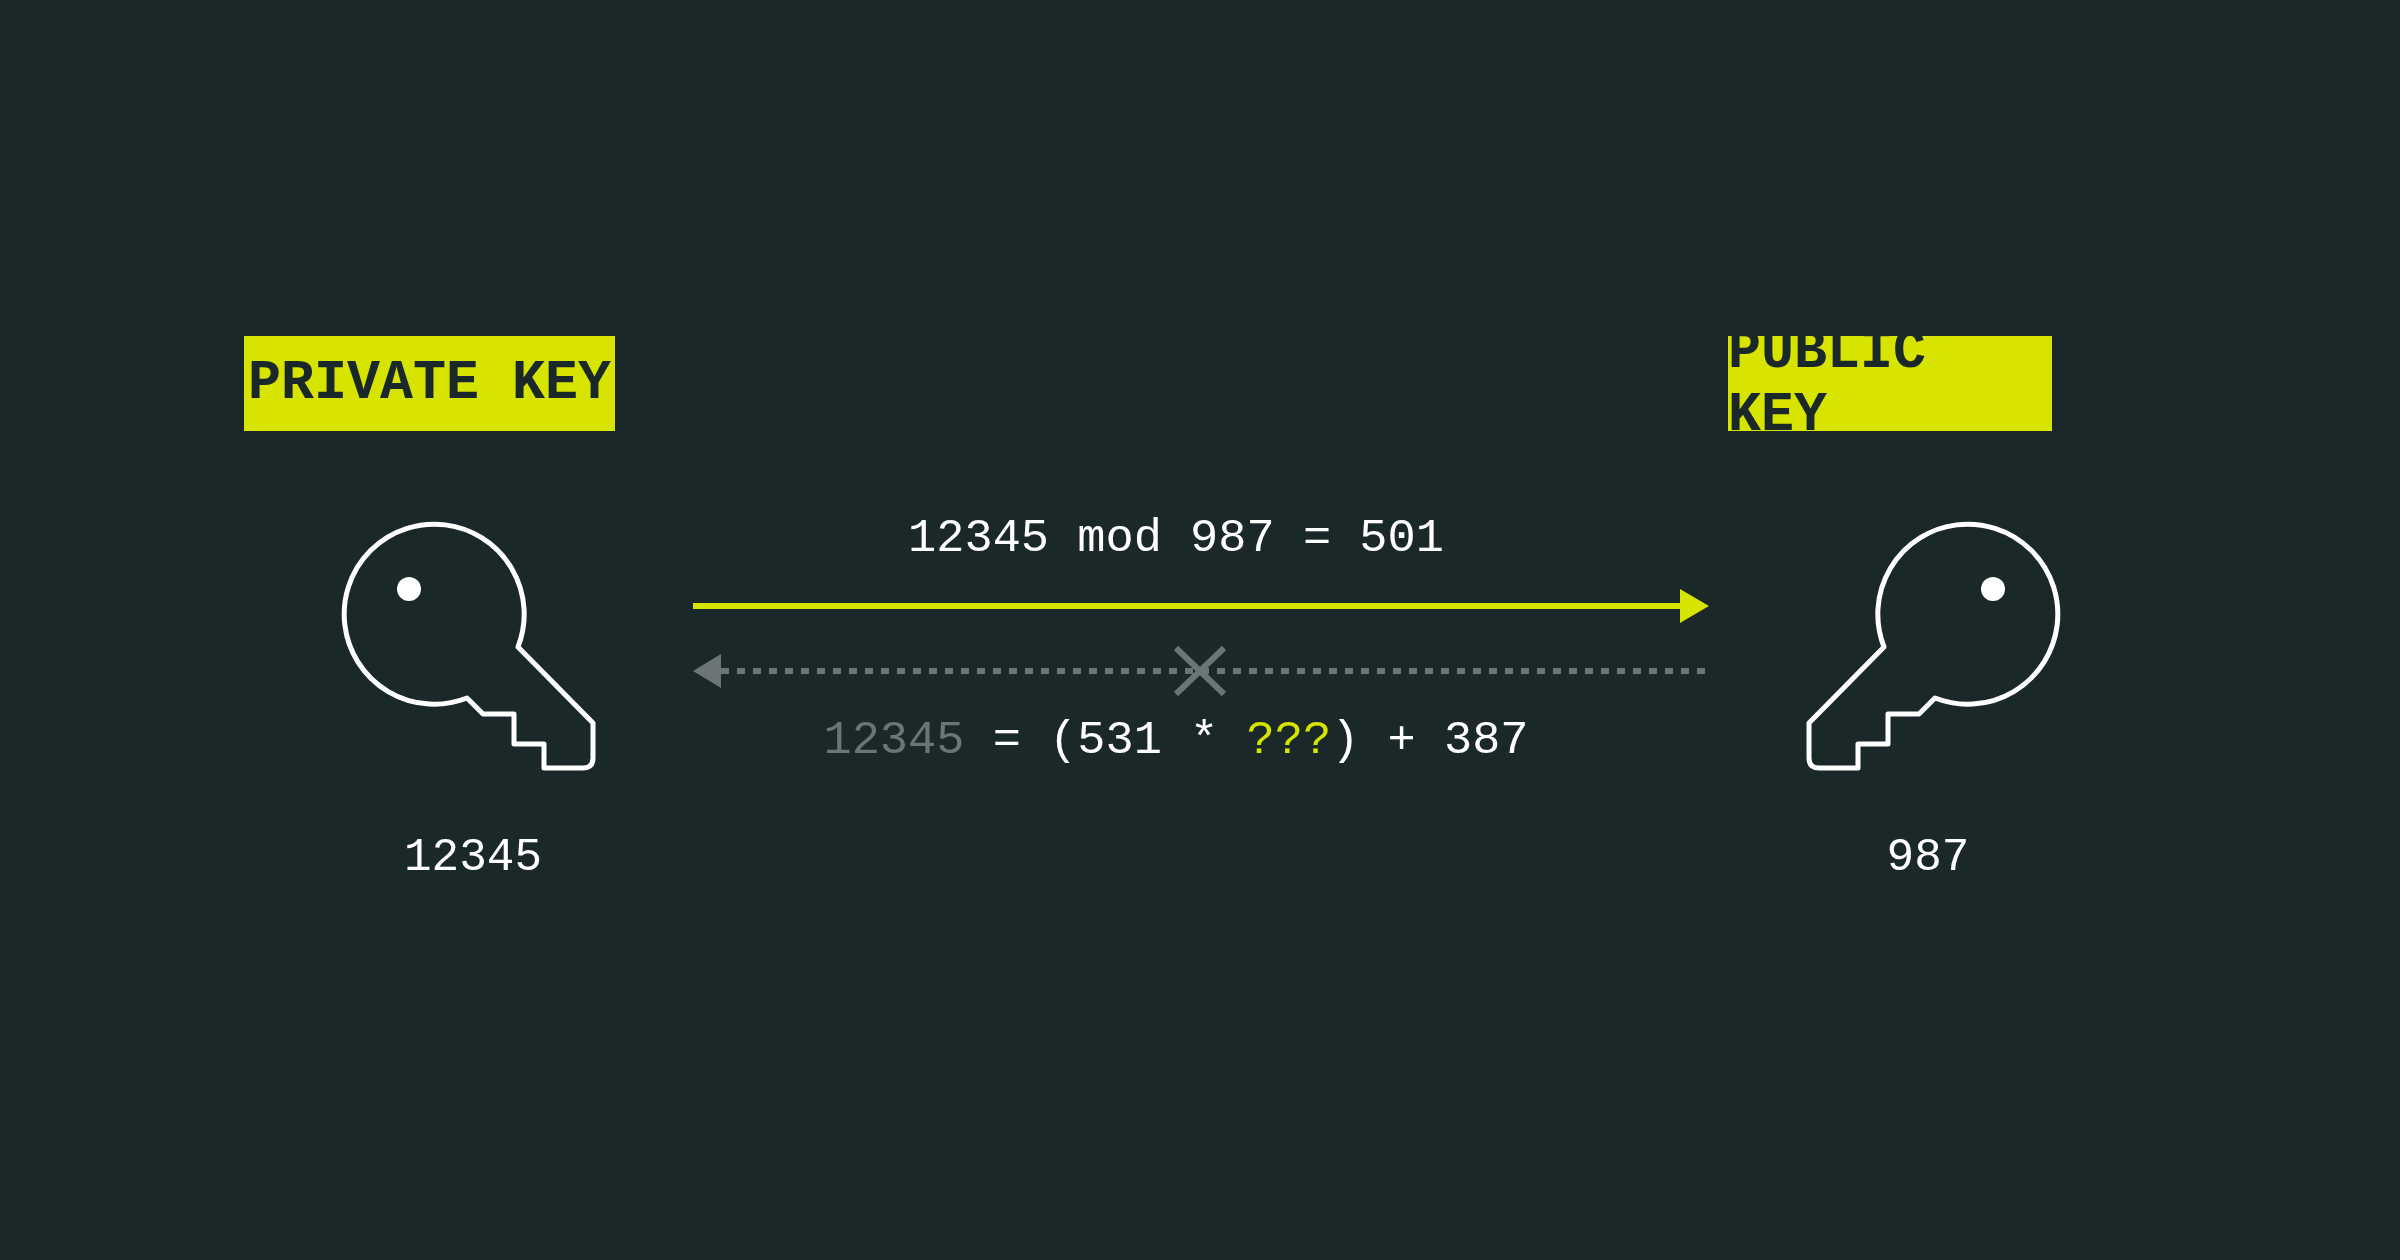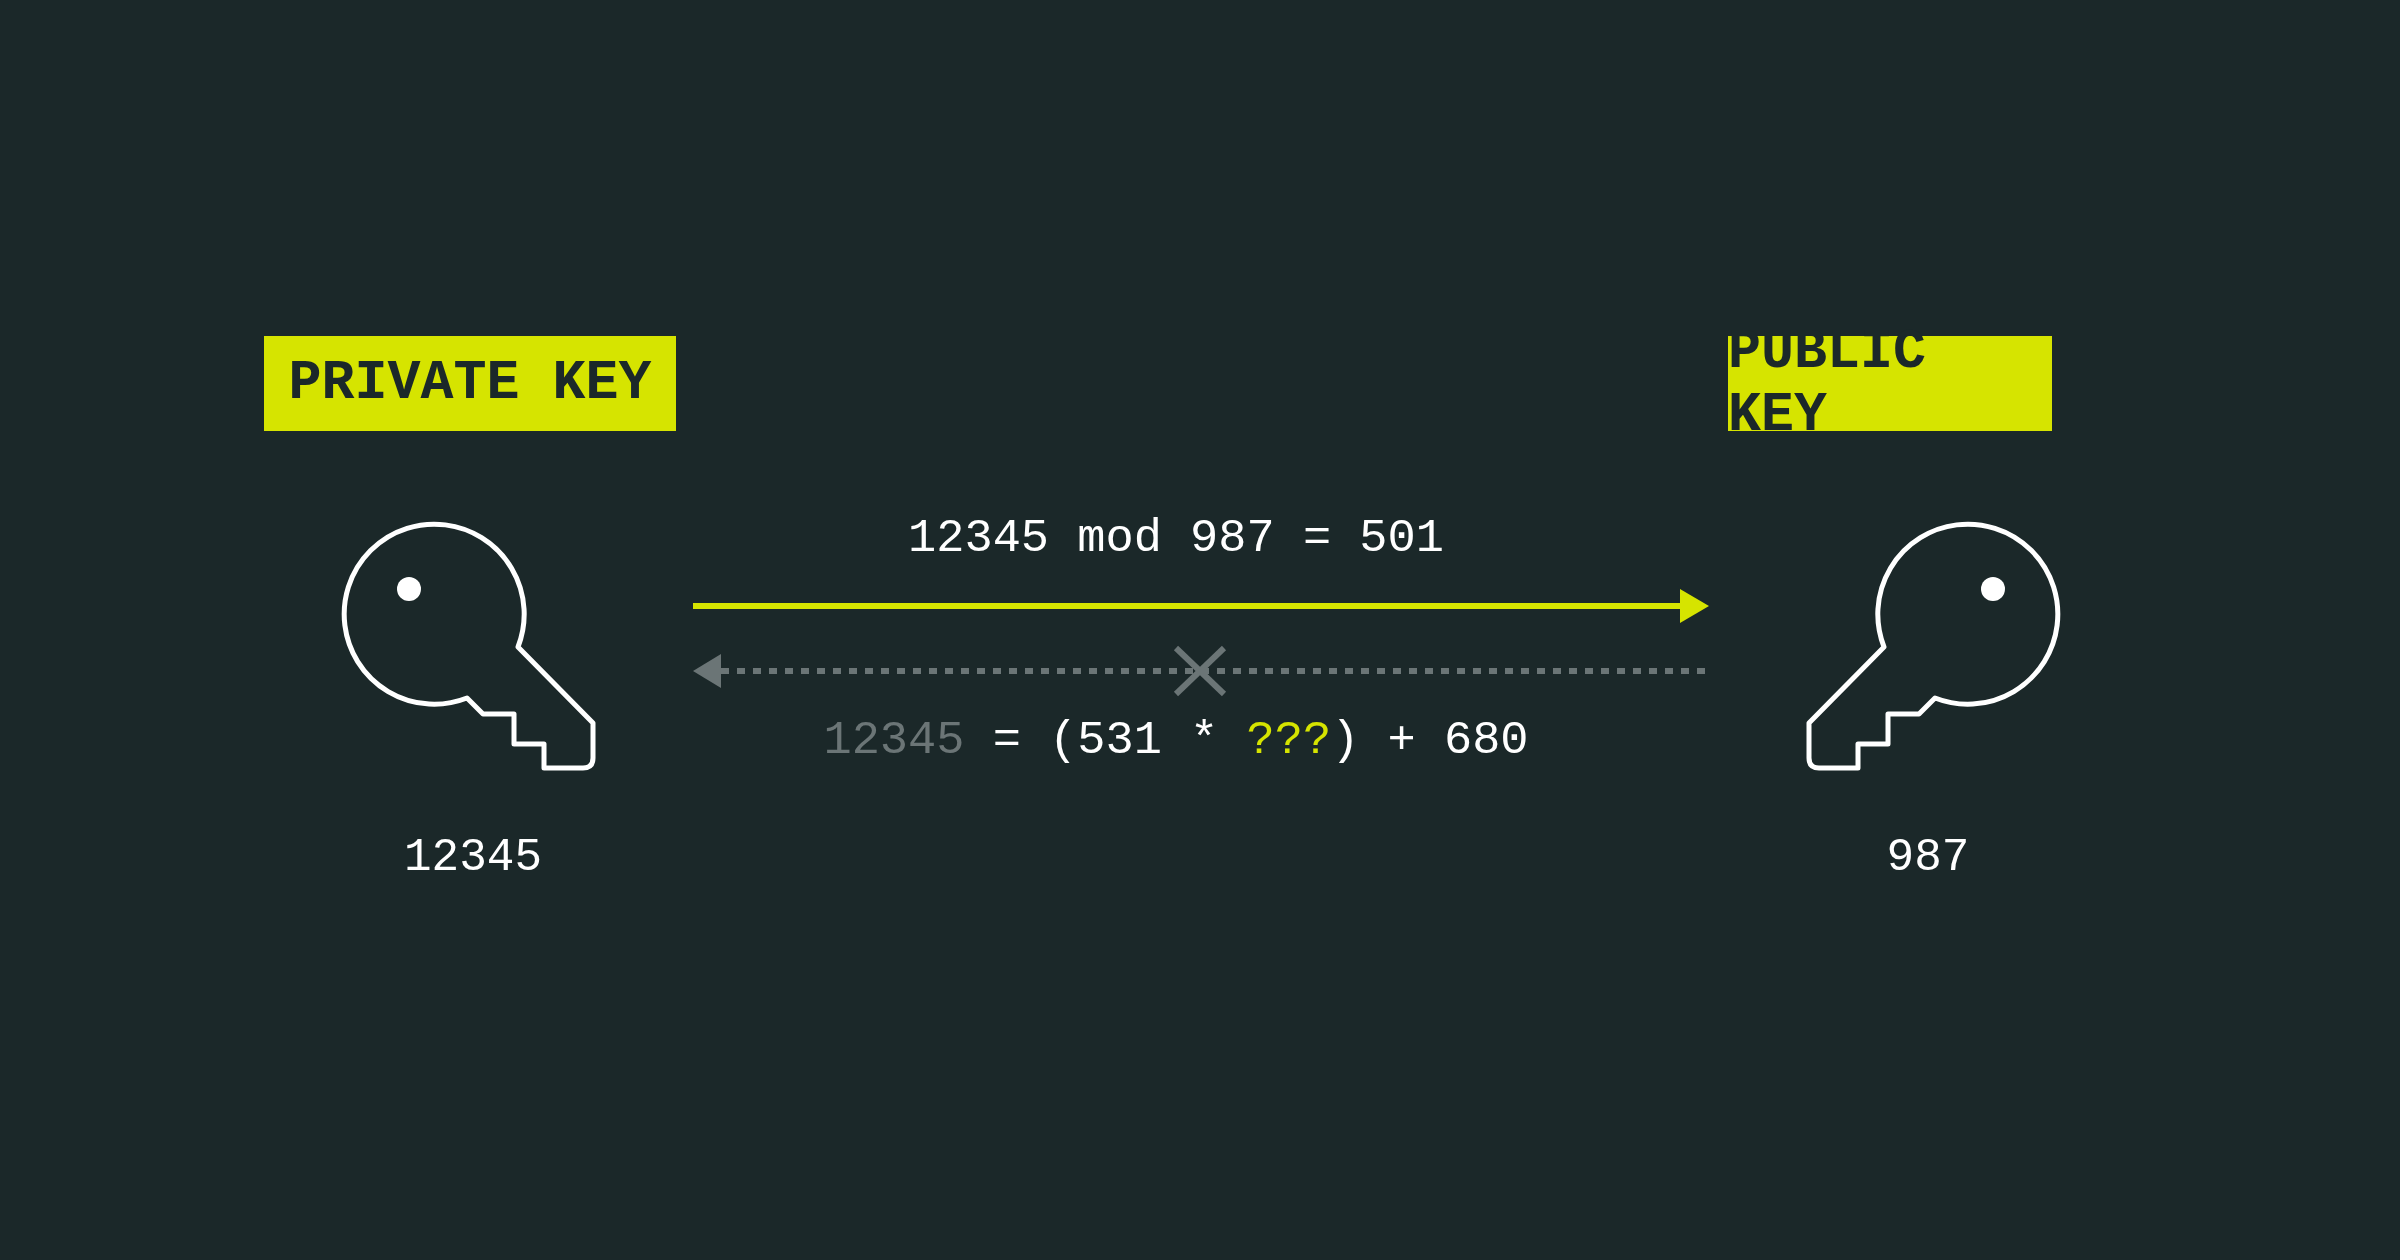--- a/index.html
+++ b/index.html
@@ -12,7 +12,7 @@
     display:flex; align-items:center; justify-content:center;
     color:#1b2829; font-weight:bold; font-size:55px; letter-spacing:0px;
   }
-  #private-label { left:264px; width:412px; }
+  #private-label { left:244px; width:371px; }
   #public-label { left:1728px; width:324px; }
   .key-svg { position:absolute; top:0; left:0; }
   .num-label {

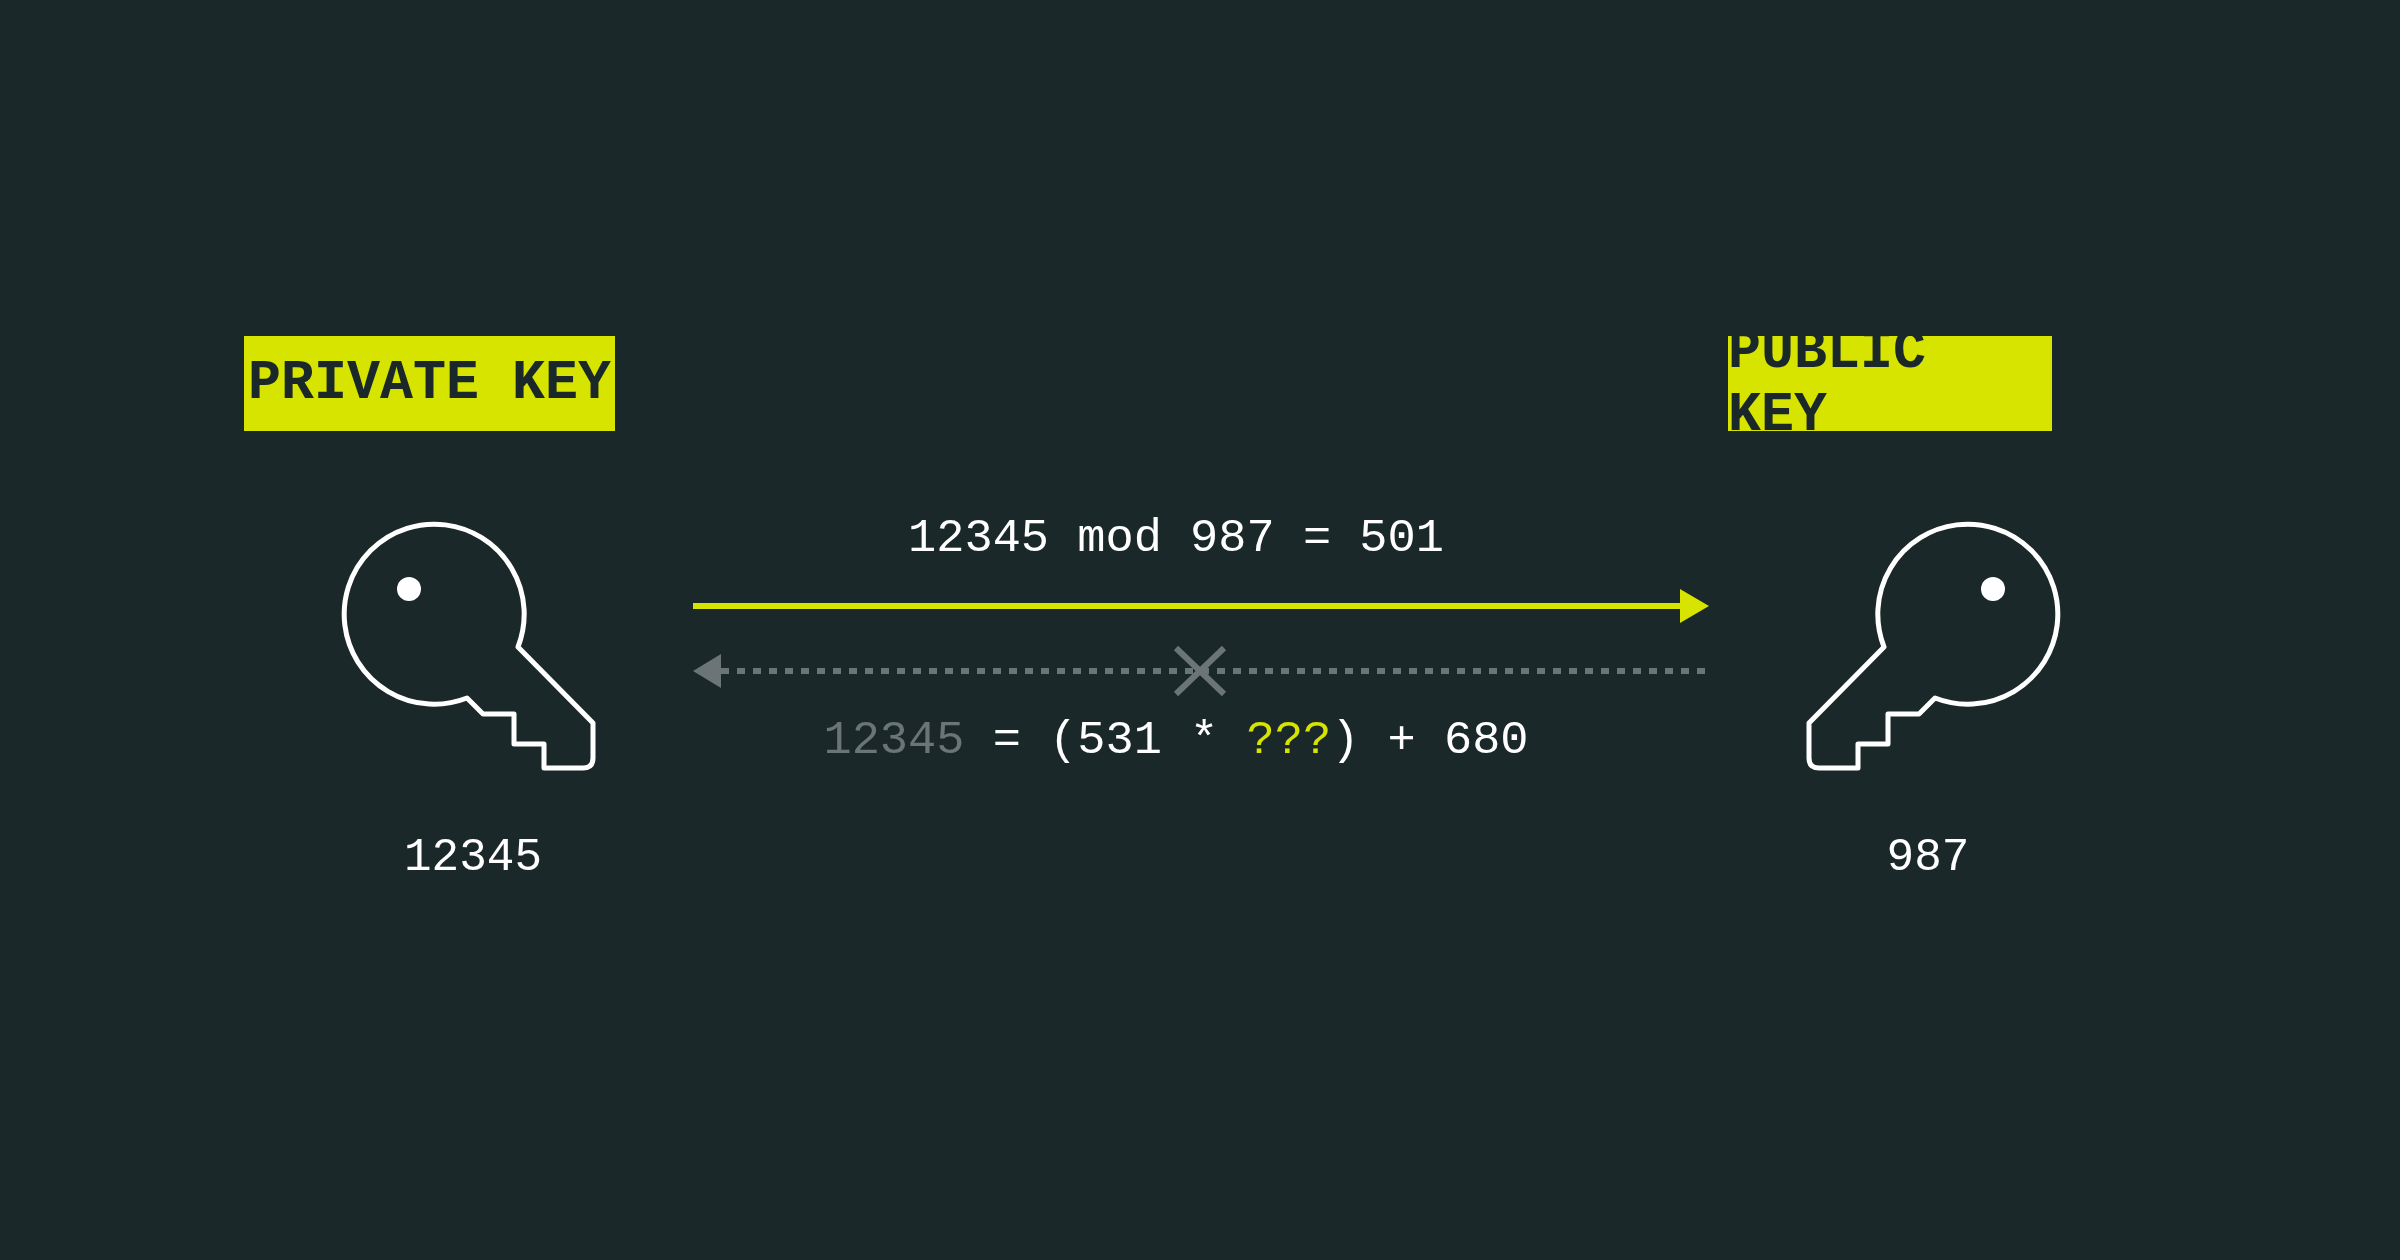--- a/index.html
+++ b/index.html
@@ -64,7 +64,7 @@
 
 <div class="formula" id="forward-formula">12345 mod 987 = 501</div>
 
-<div class="formula" id="reverse-formula"><span class="muted">12345</span><span> = (531 * </span><span class="hl">???</span><span>) + 680</span></div>
+<div class="formula" id="reverse-formula"><span class="muted">12345</span><span> = (531 * </span><span class="hl">???</span><span>) + 387</span></div>
 
 <div class="num-label" id="private-value">12345</div>
 <div class="num-label" id="public-value">987</div>

